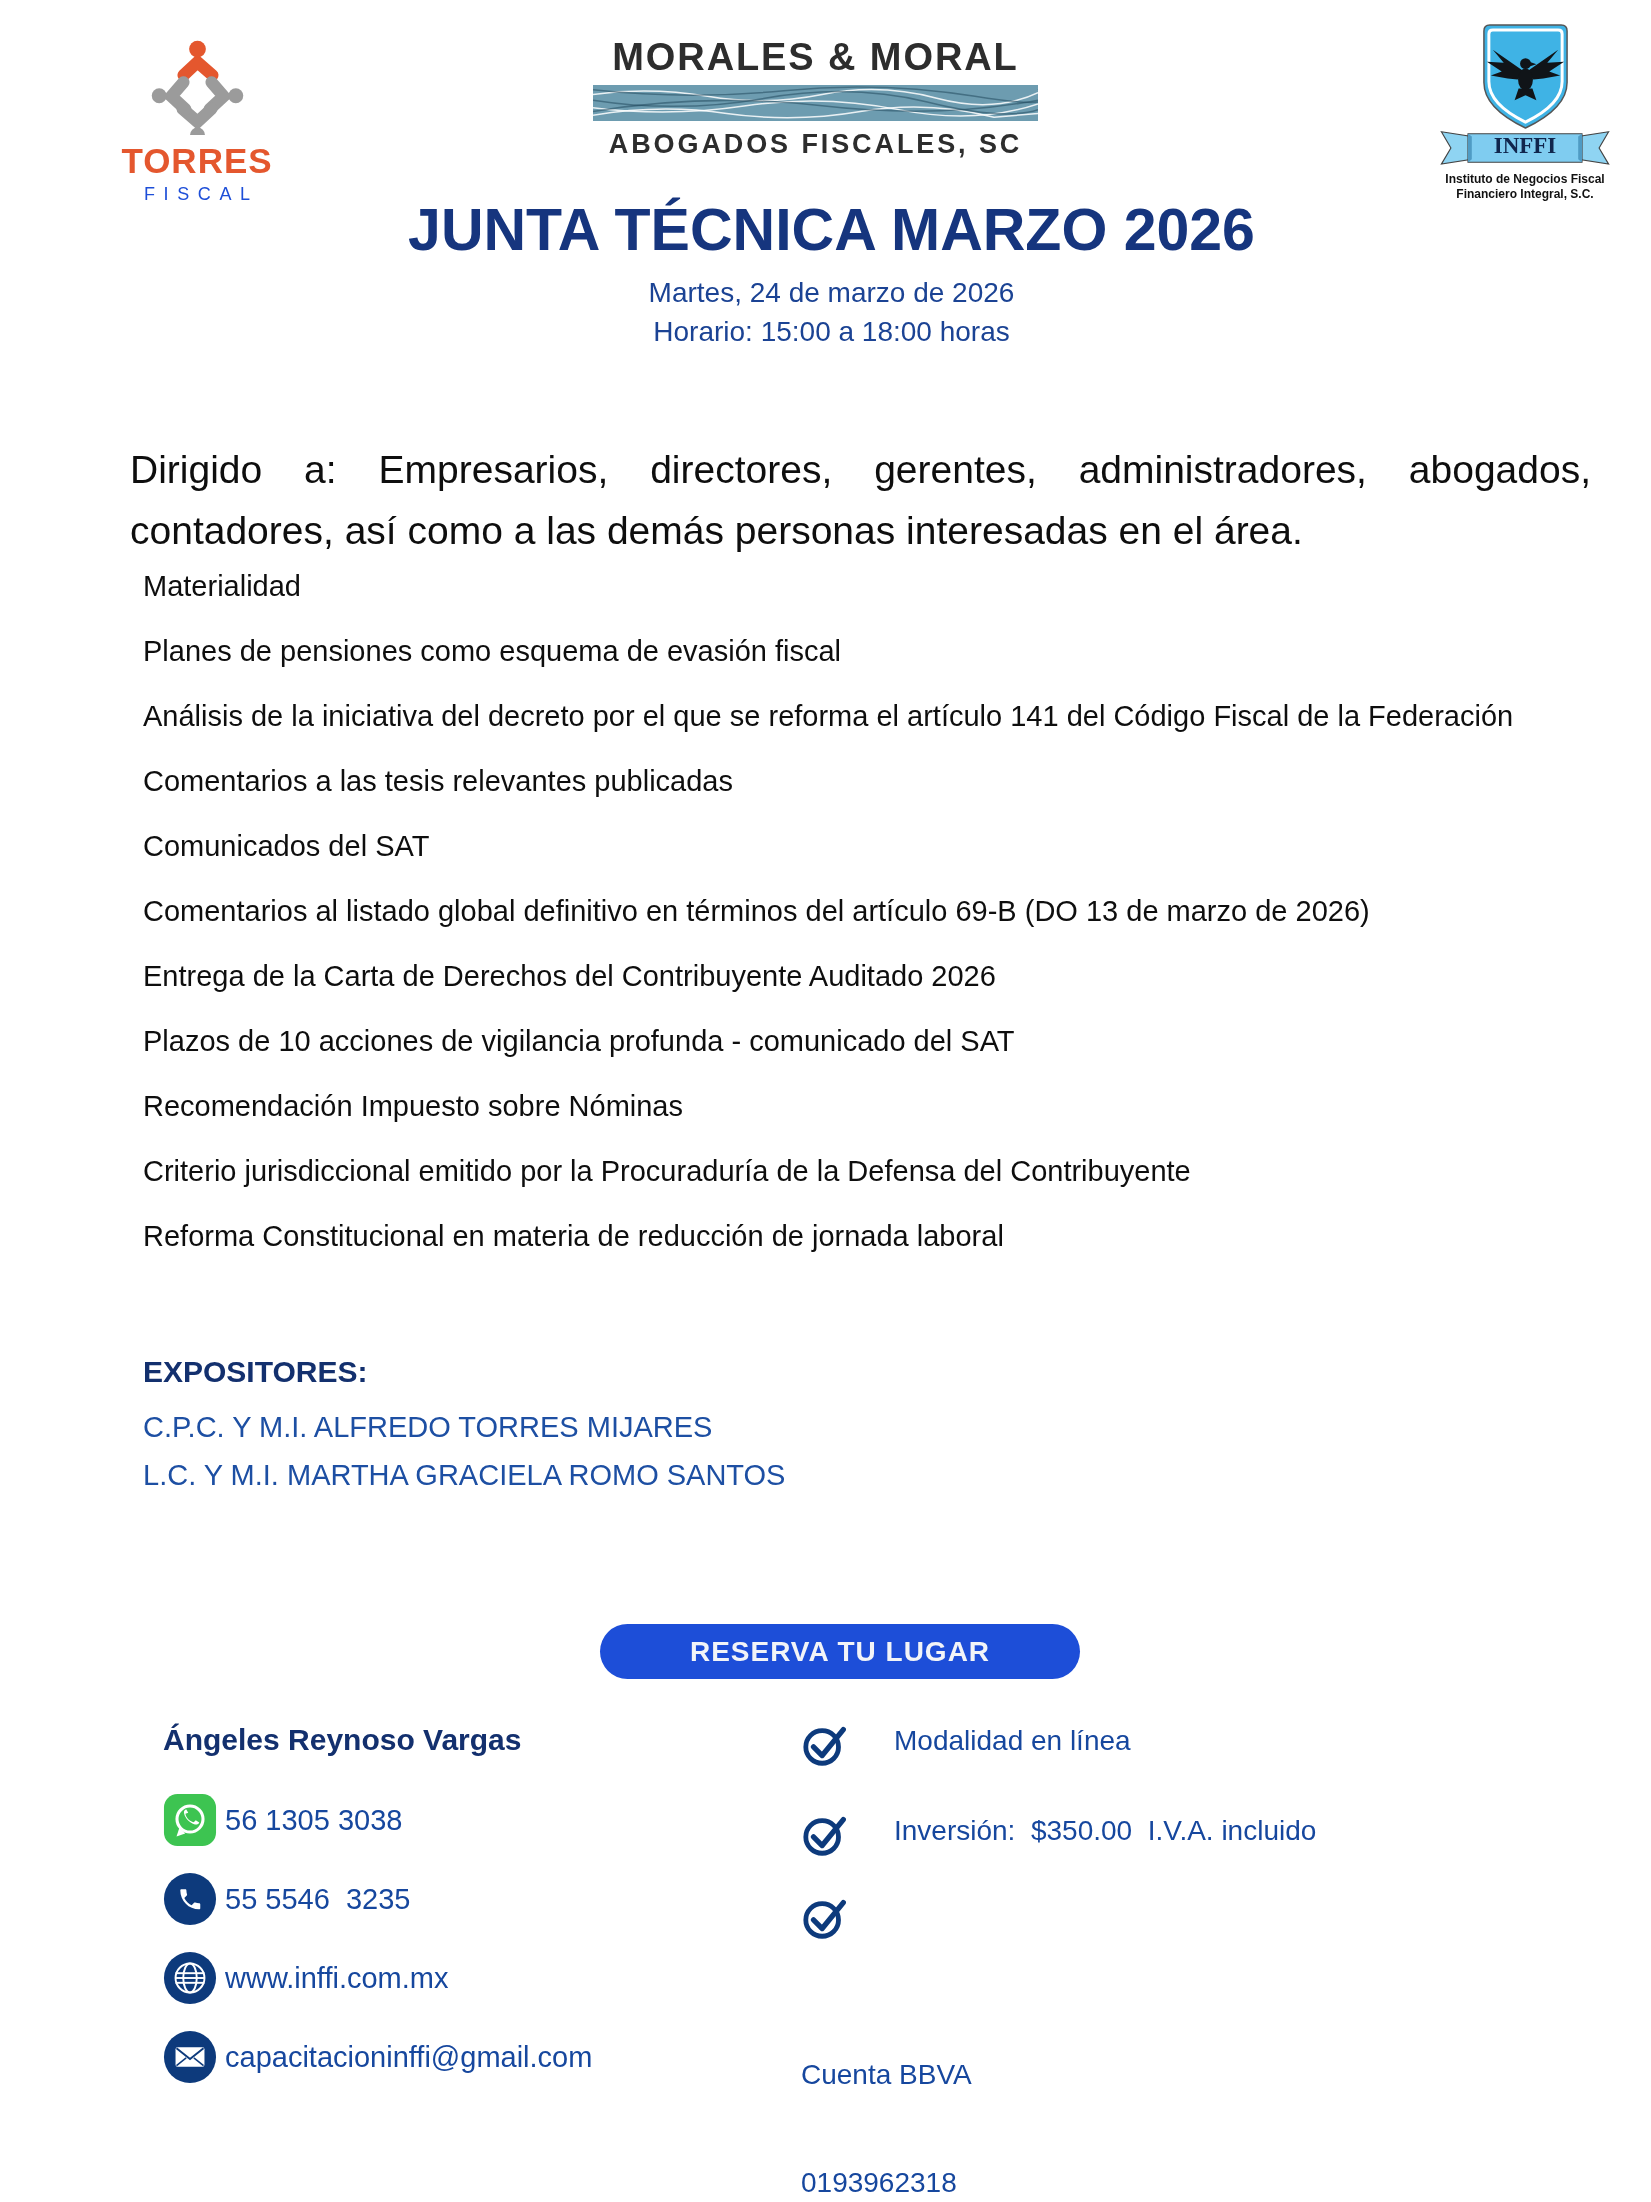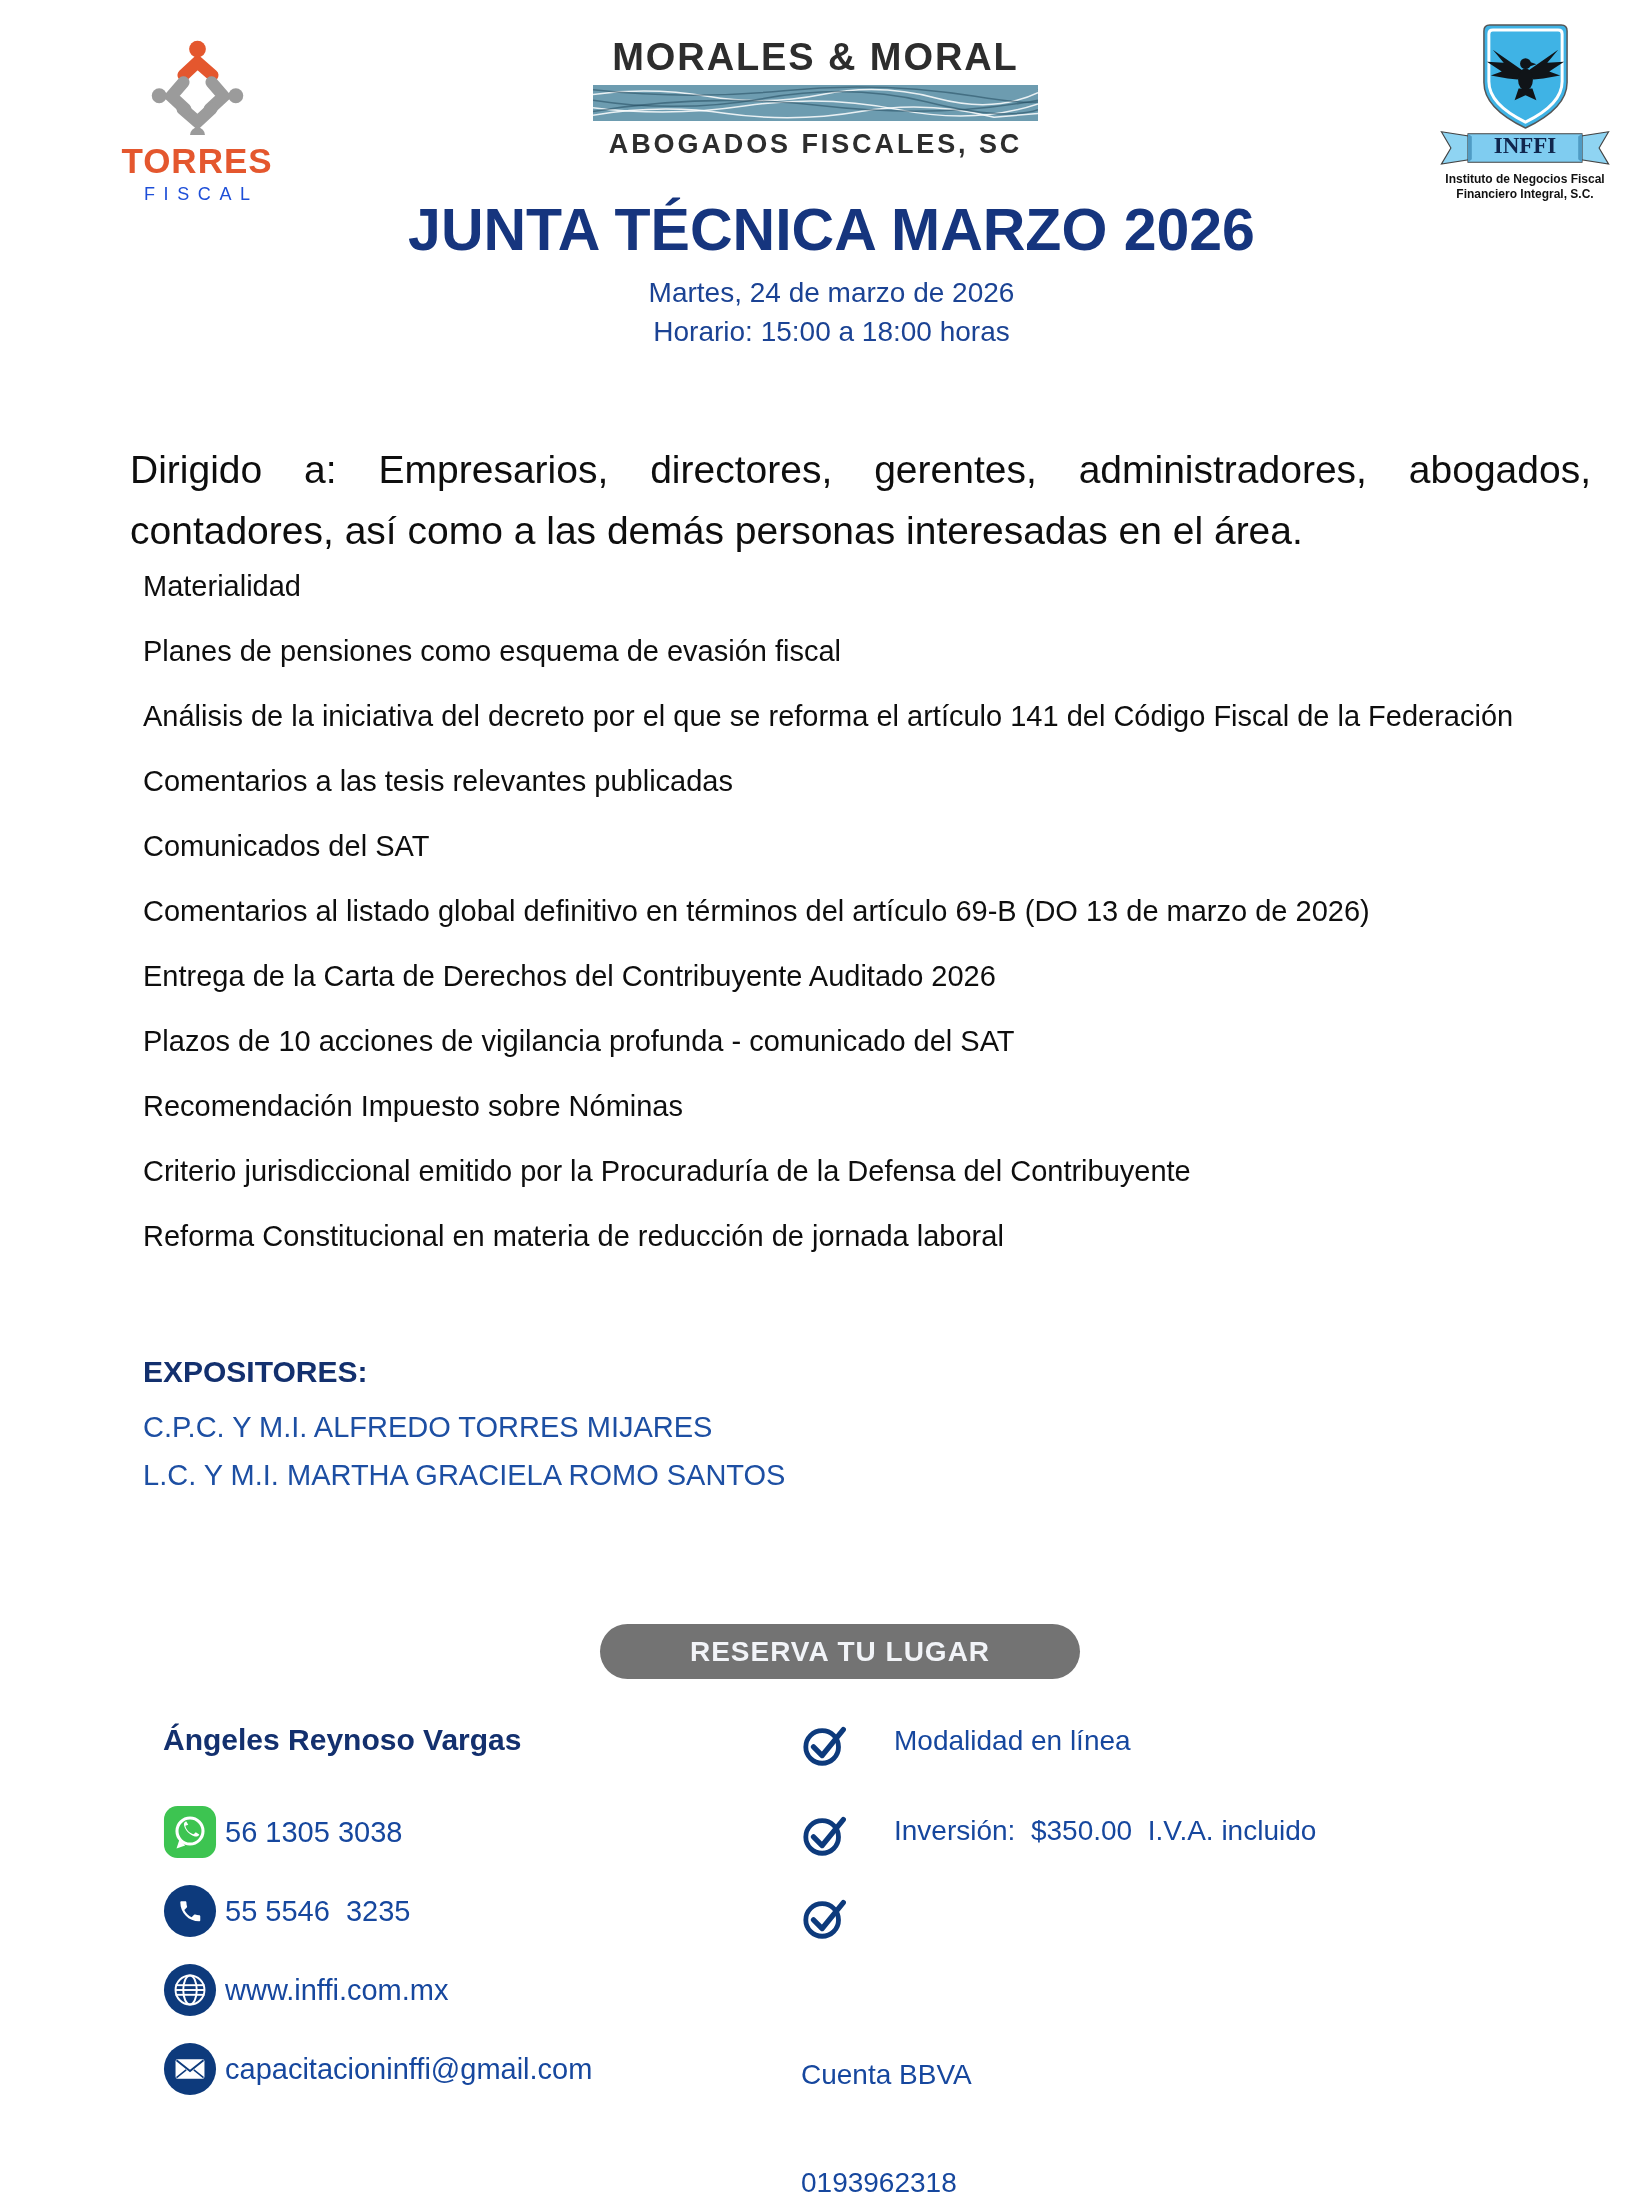--- a/index.html
+++ b/index.html
@@ -49,7 +49,7 @@
 
   
   .cta-button { position: absolute; top: 1624px; left: 600px; width: 480px; height: 55px;
-      background: #737373; border-radius: 29px; border: none; cursor: pointer;
+      background: #1d4ed8; border-radius: 29px; border: none; cursor: pointer;
       display: flex; align-items: center; justify-content: center; }
   .cta-button span { font-size: 28px; font-weight: 800; color: #f2f4f8; letter-spacing: 1px; }
 

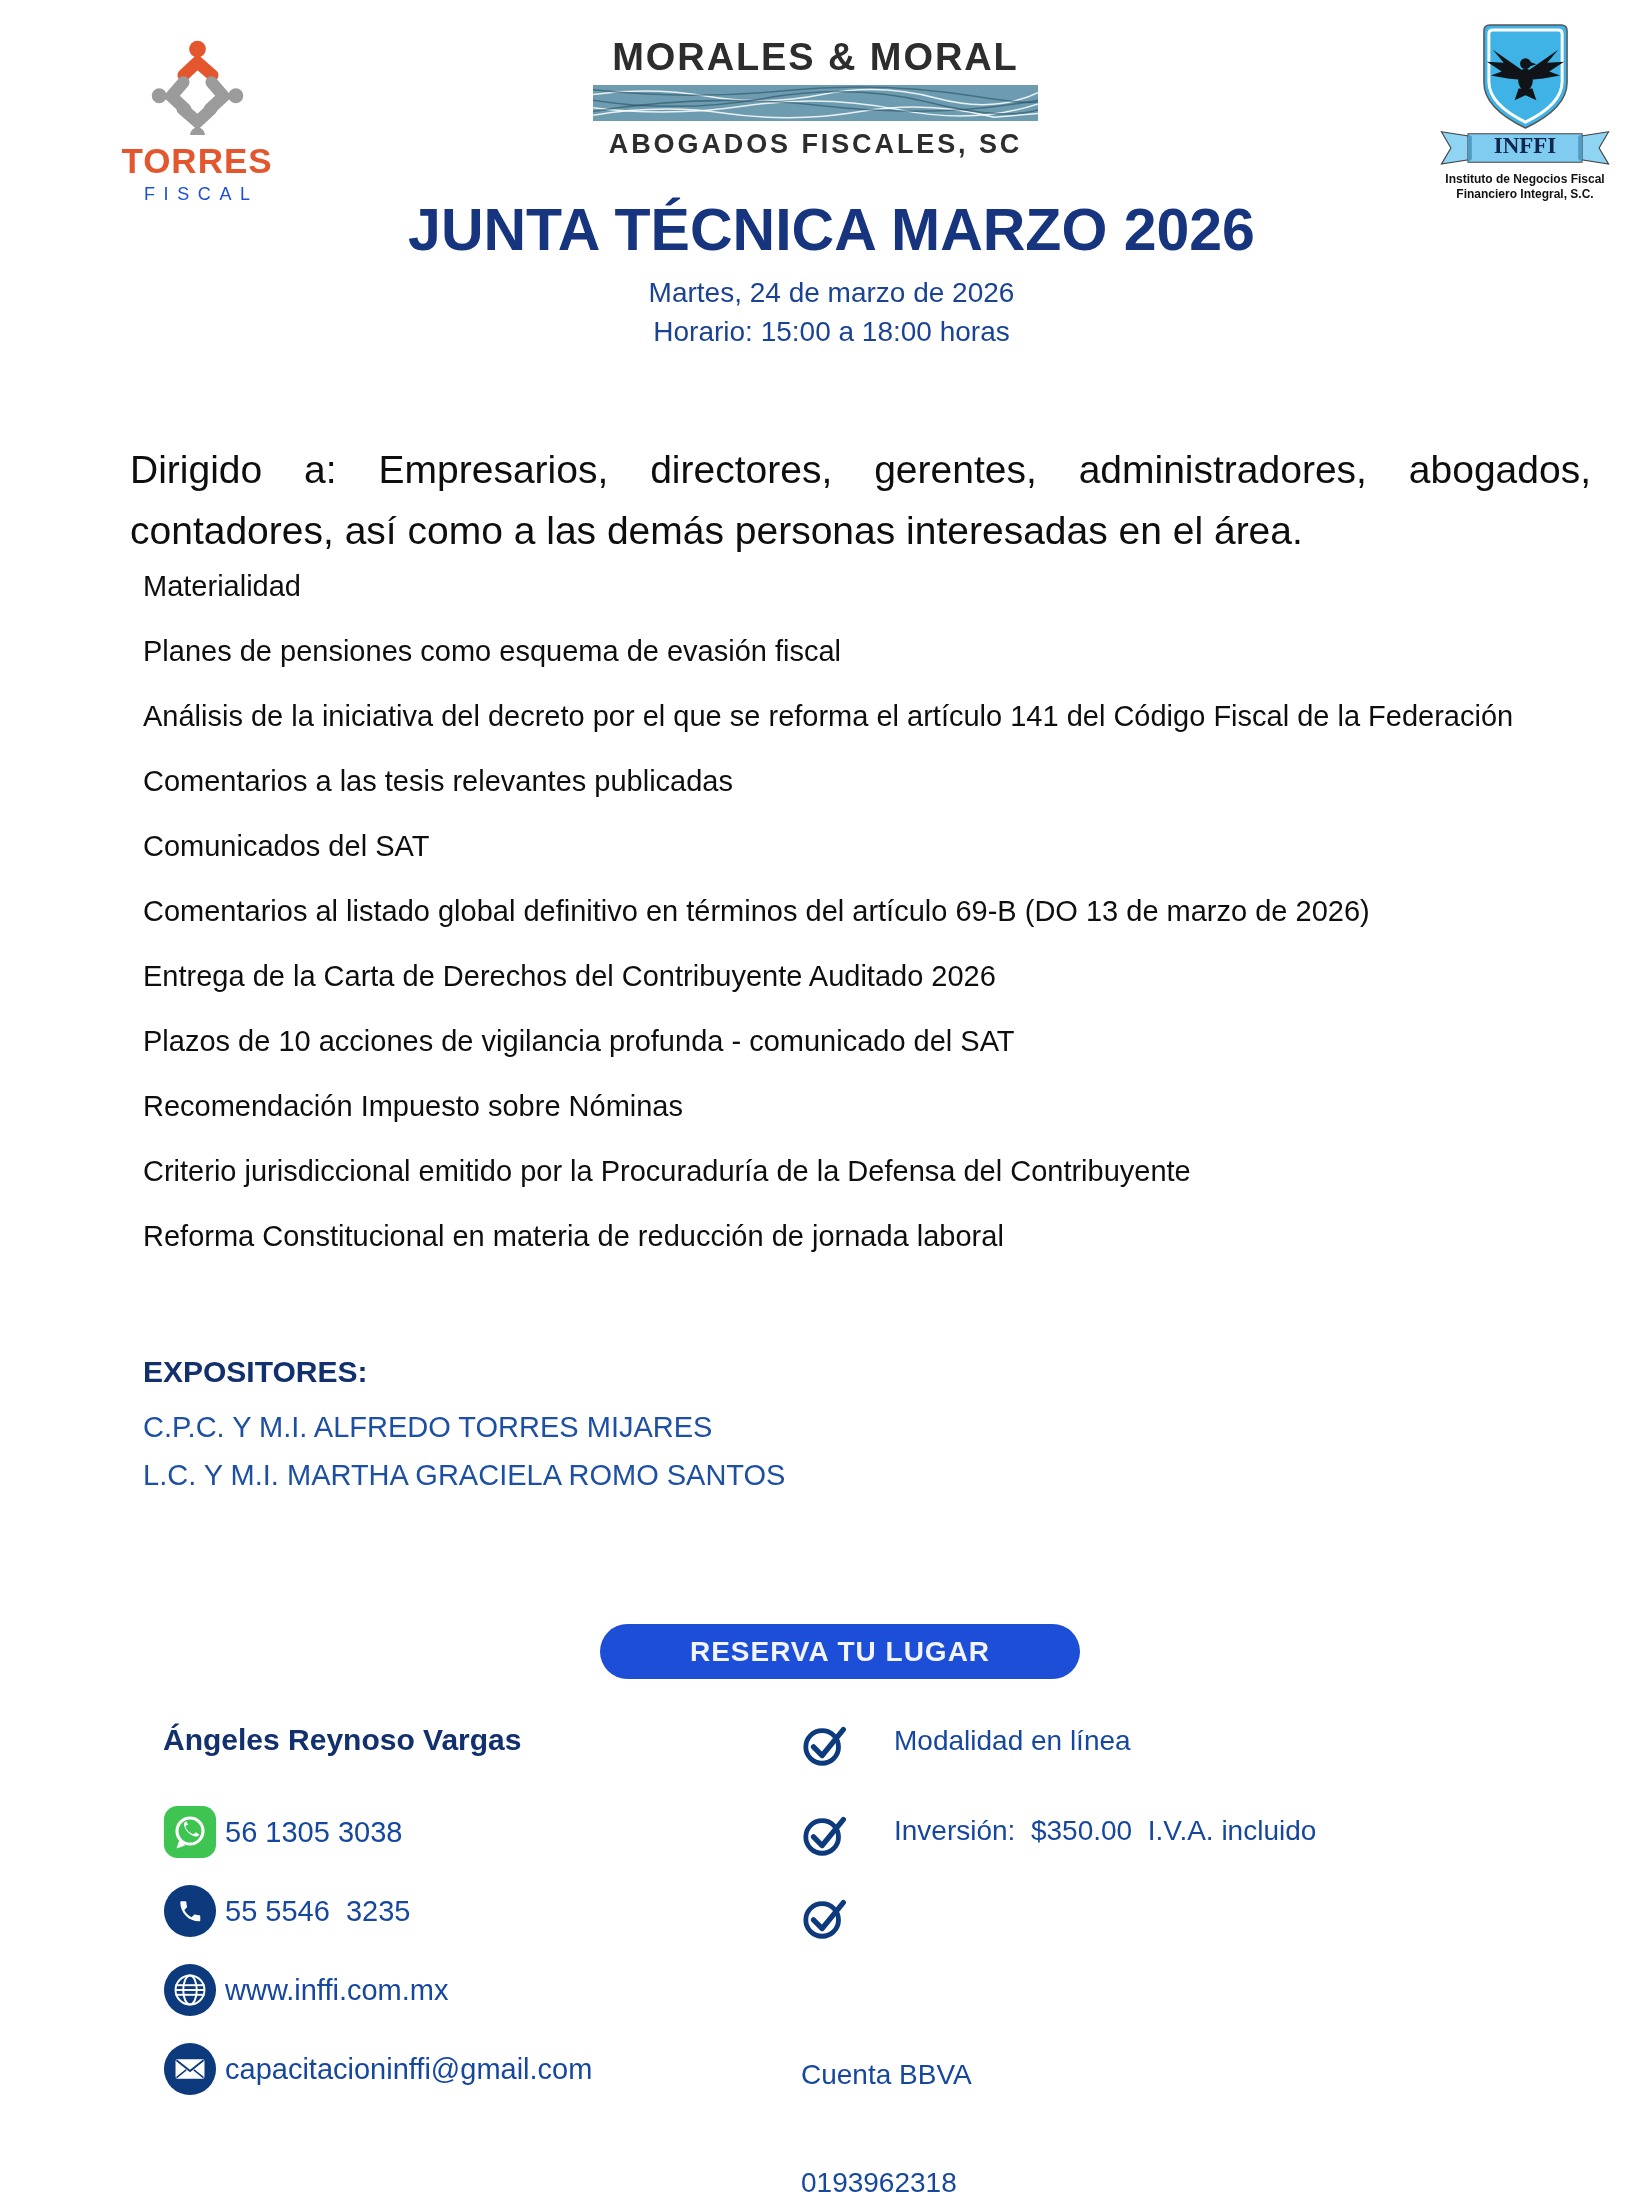--- a/index.html
+++ b/index.html
@@ -55,7 +55,7 @@
 
   
   .contact-left { position: absolute; top: 1723px; left: 163px; width: 593px; }
-  .contact-name { font-size: 30px; font-weight: 800; color: #13306e; margin-bottom: 48px; }
+  .contact-name { font-size: 30px; font-weight: 800; color: #13306e; margin-bottom: 36px; }
   .c-row { display: flex; align-items: center; gap: 8px; margin-bottom: 25px; height: 54px; }
   .c-row .c-icon { flex: 0 0 54px; width: 54px; height: 54px; }
   .c-row .c-text { font-size: 29px; color: #16479e; white-space: pre-wrap; }

